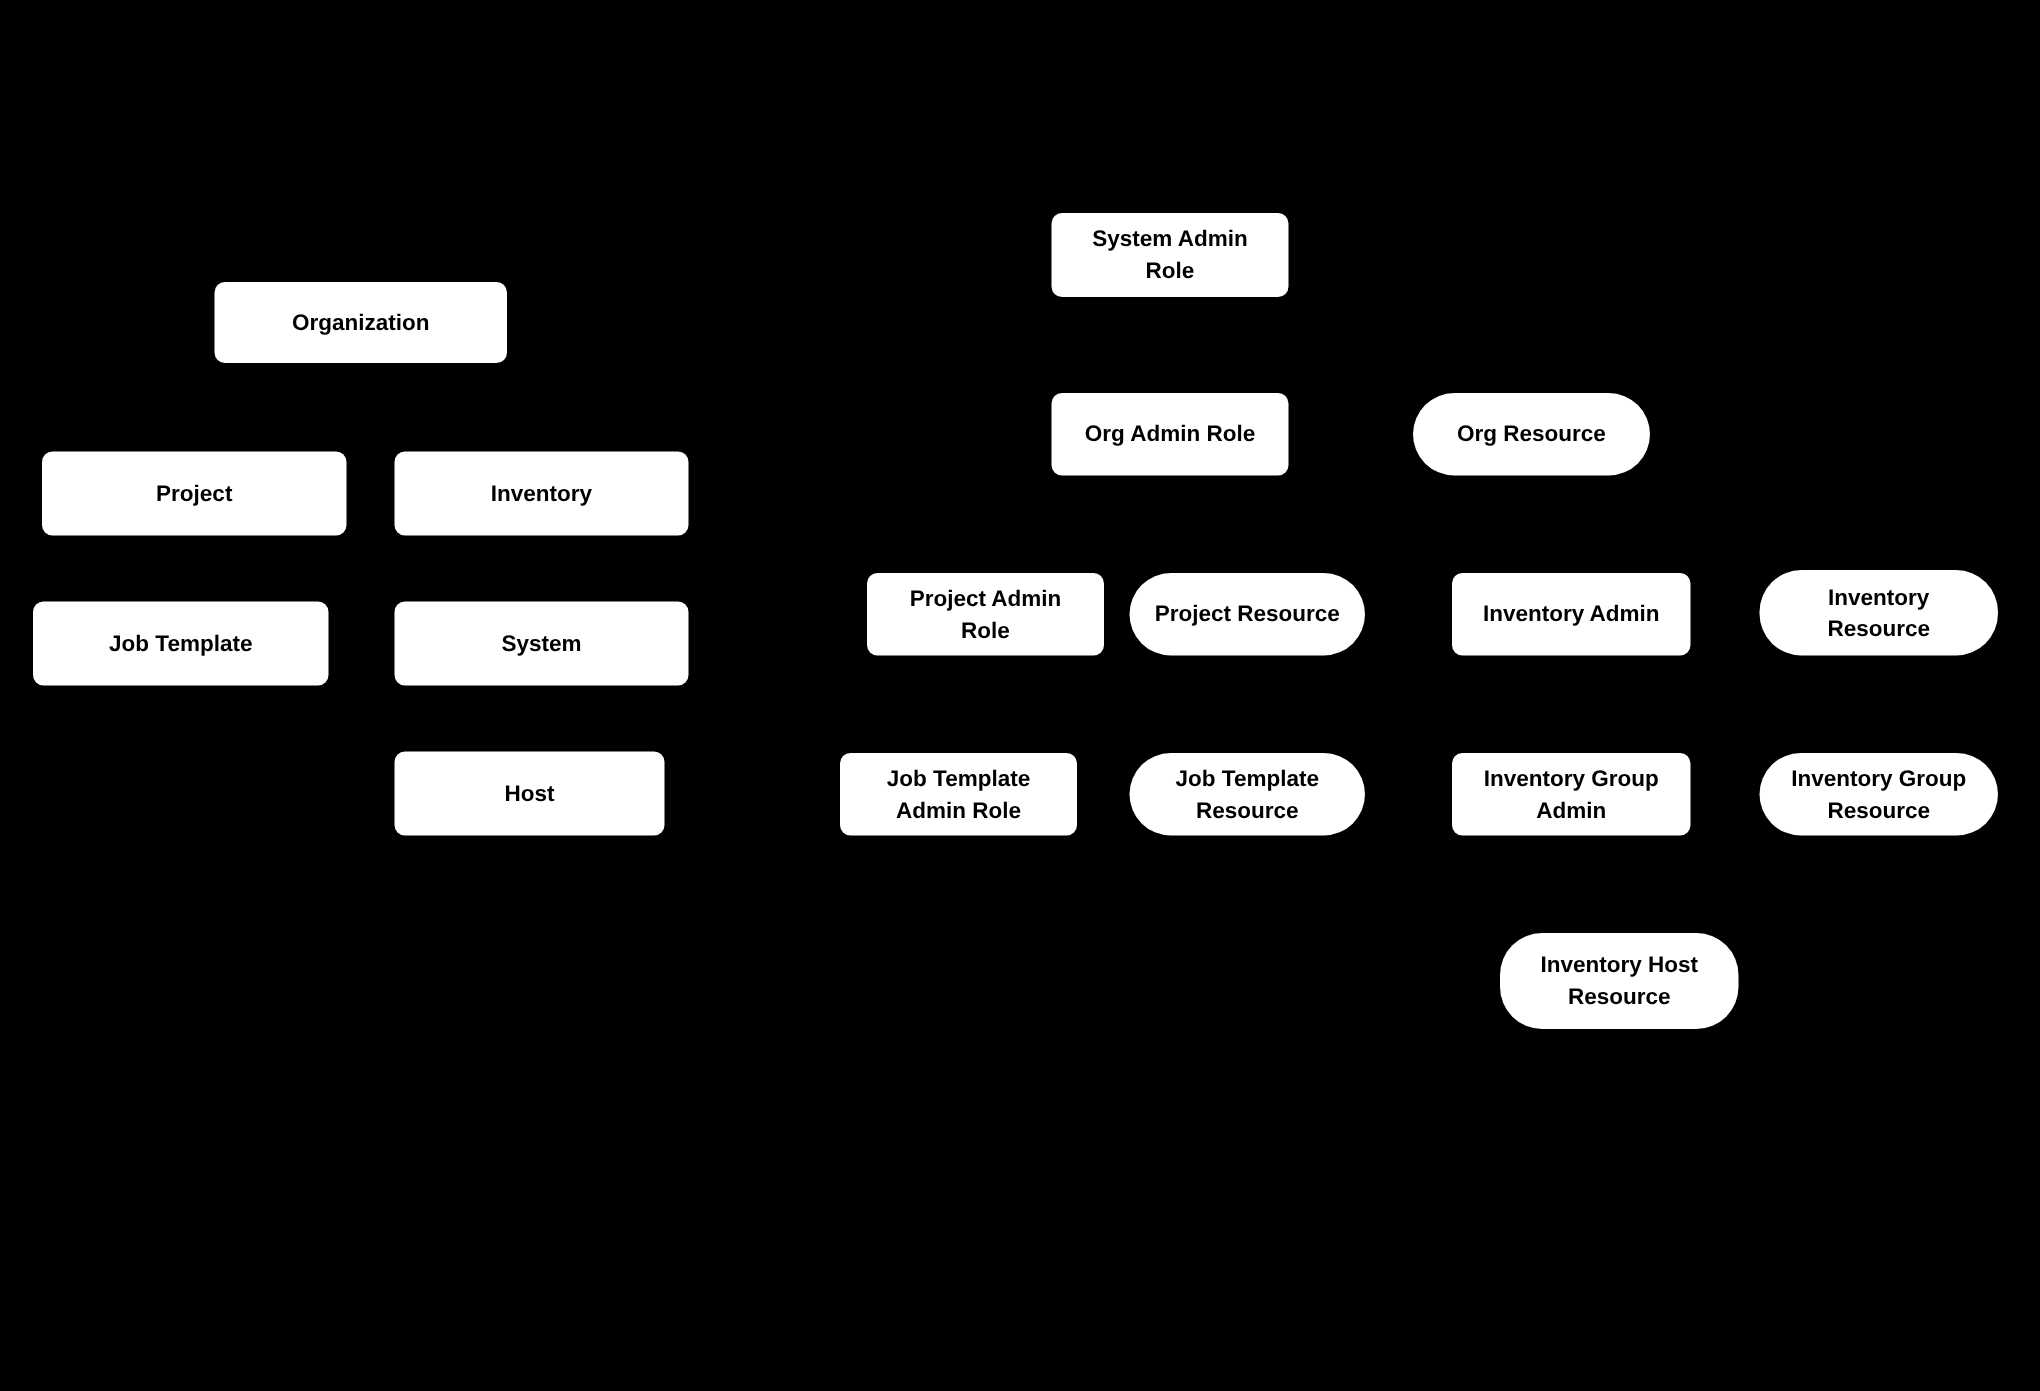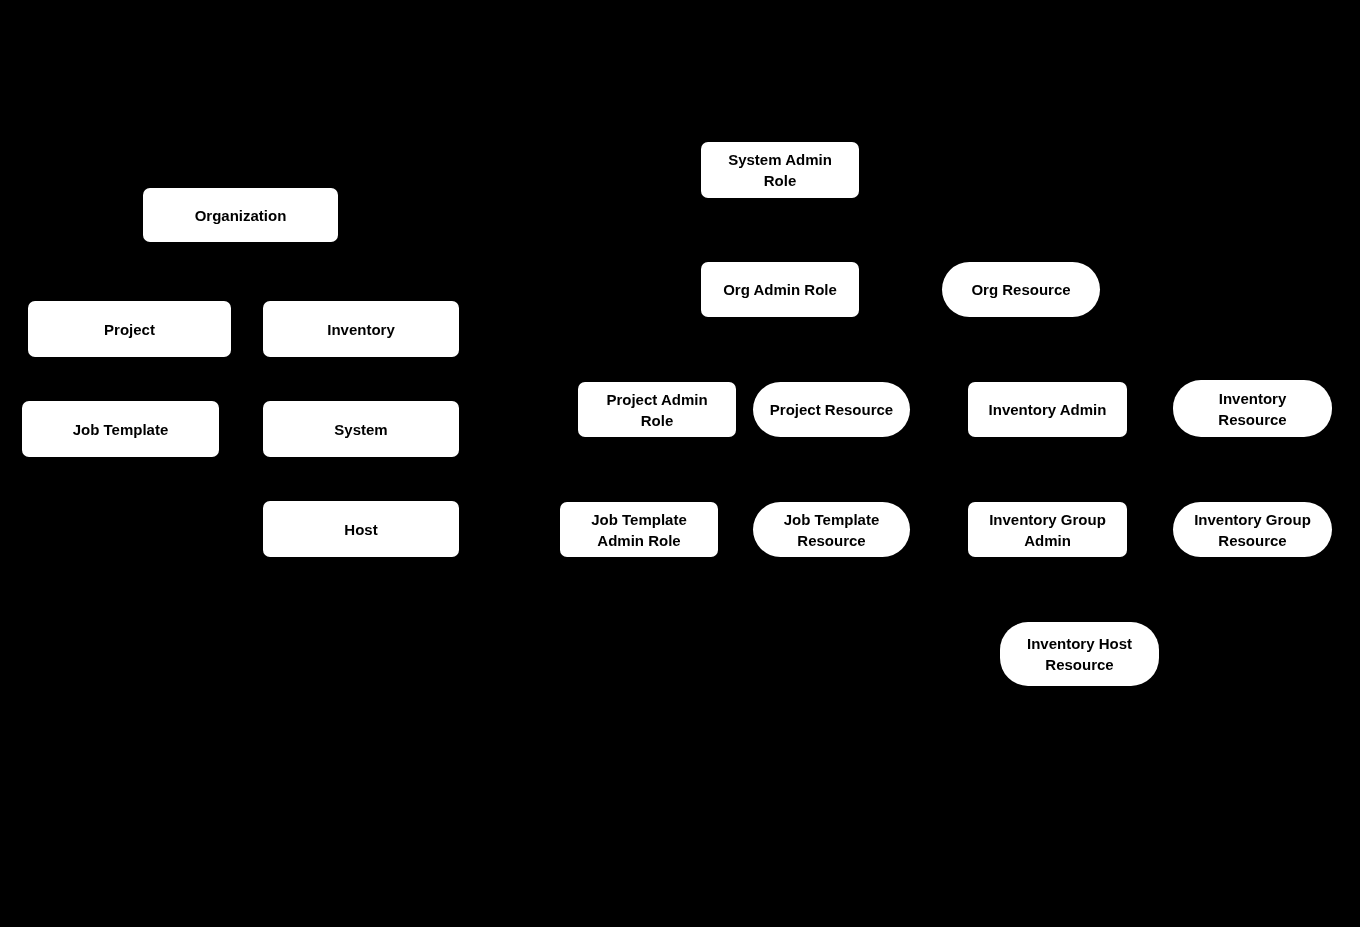--- a/index.html
+++ b/index.html
@@ -34,7 +34,7 @@
   .n-inventory               { left: 263px;  top: 301px; width: 196px; height: 56px; }
   .n-job-template            { left: 22px;   top: 401px; width: 197px; height: 56px; }
   .n-group                   { left: 263px;  top: 401px; width: 196px; height: 56px; }
-  .n-host                    { left: 263px;  top: 501px; width: 196px; height: 56px; }
+  .n-host                    { left: 263px;  top: 501px; width: 180px; height: 56px; }
   .n-system-admin-role       { left: 701px;  top: 142px; width: 158px; height: 56px; }
   .n-org-admin-role          { left: 701px;  top: 262px; width: 158px; height: 55px; }
   .n-org-resource            { left: 942px;  top: 262px; width: 158px; height: 55px; }

